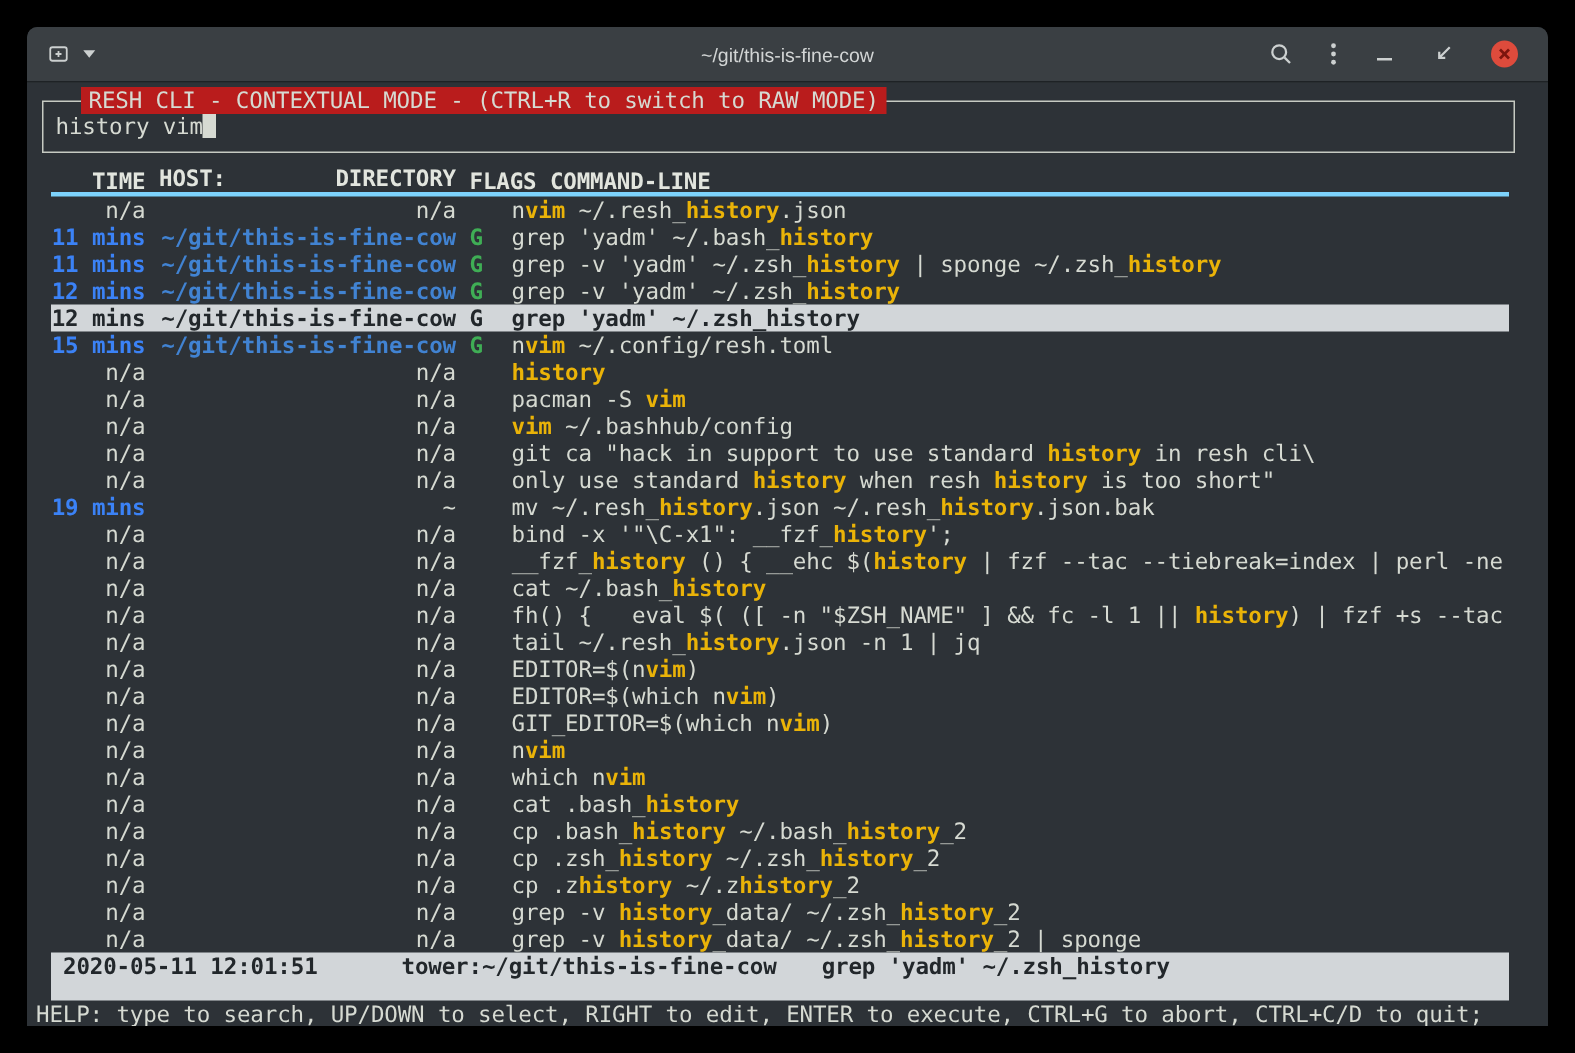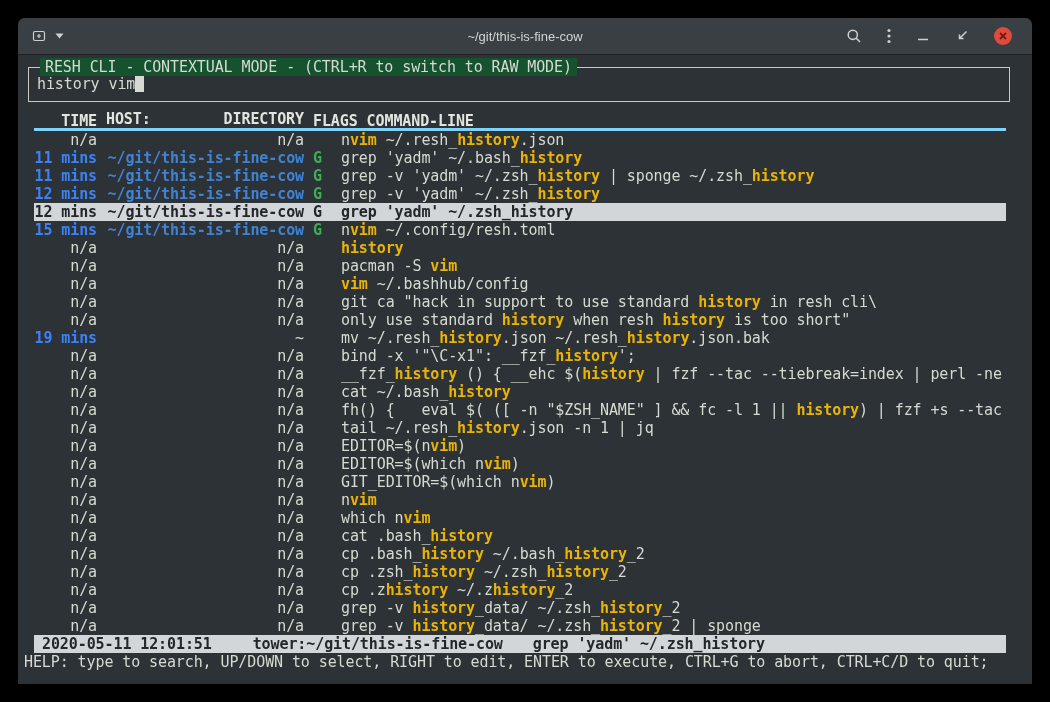--- a/index.html
+++ b/index.html
@@ -35,7 +35,7 @@
     color: #d6dad2;
   }
   .search-box { margin: 12px 22px 0 10px; border: 1px solid #c6cac2; position: relative; height: 35px; }
-  .search-title { position: absolute; top: -10px; left: 11px; background: #14532d; padding: 0 5px; white-space: pre; }
+  .search-title { position: absolute; top: -10px; left: 25px; background: #b91c1c; padding: 0 5px; white-space: pre; }
   .search-input { padding: 7px 0 0 8px; white-space: pre; }
   .cursor { display: inline-block; width: 9px; height: 16px; background: #d6dad2; vertical-align: -3px; }
   .table { margin: 10px 26px 0 16px; }

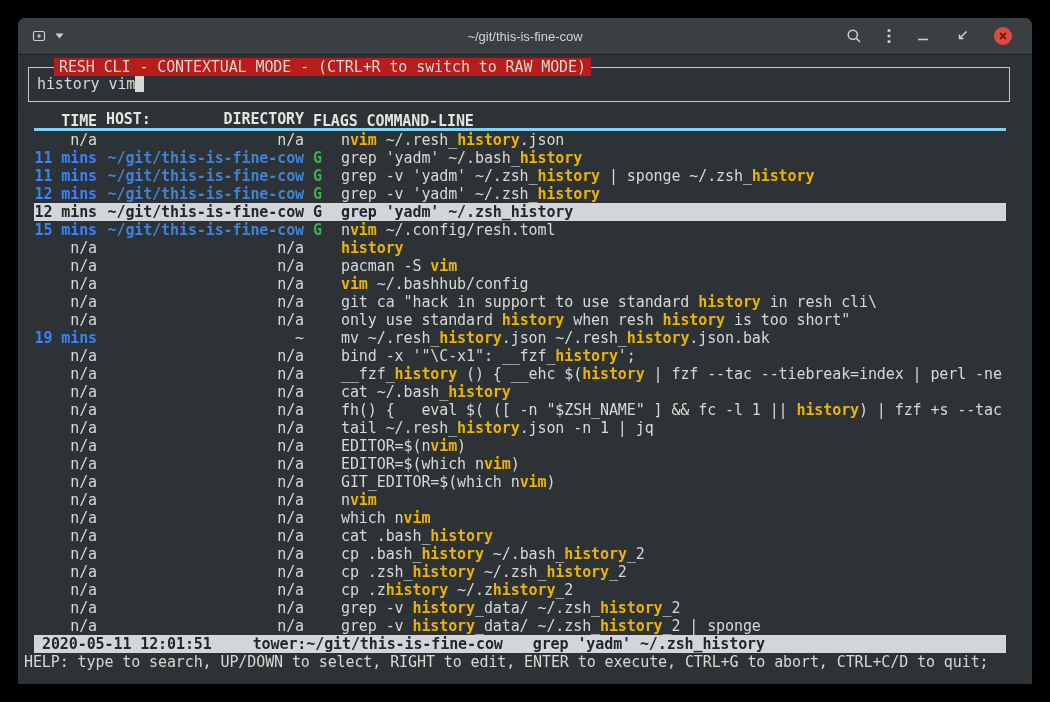--- a/index.html
+++ b/index.html
@@ -53,7 +53,7 @@
   .row.selected { background: #d2d6d9; }
   .row.selected .c-time, .row.selected .c-host, .row.selected .c-flags,
   .row.selected .c-cmd, .row.selected .hl { color: #22272b; font-weight: bold; }
-  .status { display: flex; height: 18px; background: #d2d6d9; color: #22272b; font-weight: bold; white-space: pre; }
+  .status { display: flex; height: 32px; background: #d2d6d9; color: #22272b; font-weight: bold; white-space: pre; }
   .st-date { margin-left: 8px; }
   .st-loc { margin-left: 41px; text-align: right; }
   .st-cmd { margin-left: 30px; }

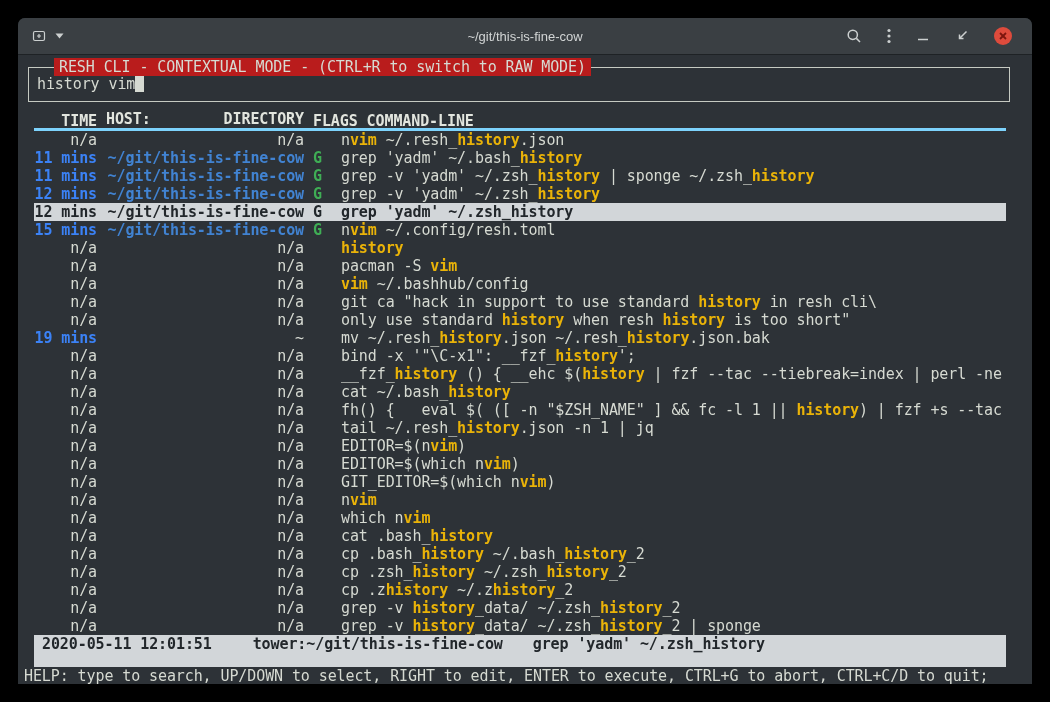--- a/index.html
+++ b/index.html
@@ -55,7 +55,7 @@
   .row.selected .c-cmd, .row.selected .hl { color: #22272b; font-weight: bold; }
   .status { display: flex; height: 32px; background: #d2d6d9; color: #22272b; font-weight: bold; white-space: pre; }
   .st-date { margin-left: 8px; }
-  .st-loc { margin-left: 41px; text-align: right; }
+  .st-loc { margin-left: 56px; text-align: right; }
   .st-cmd { margin-left: 30px; }
   .help { margin-left: 6px; white-space: pre; }
 </style>

